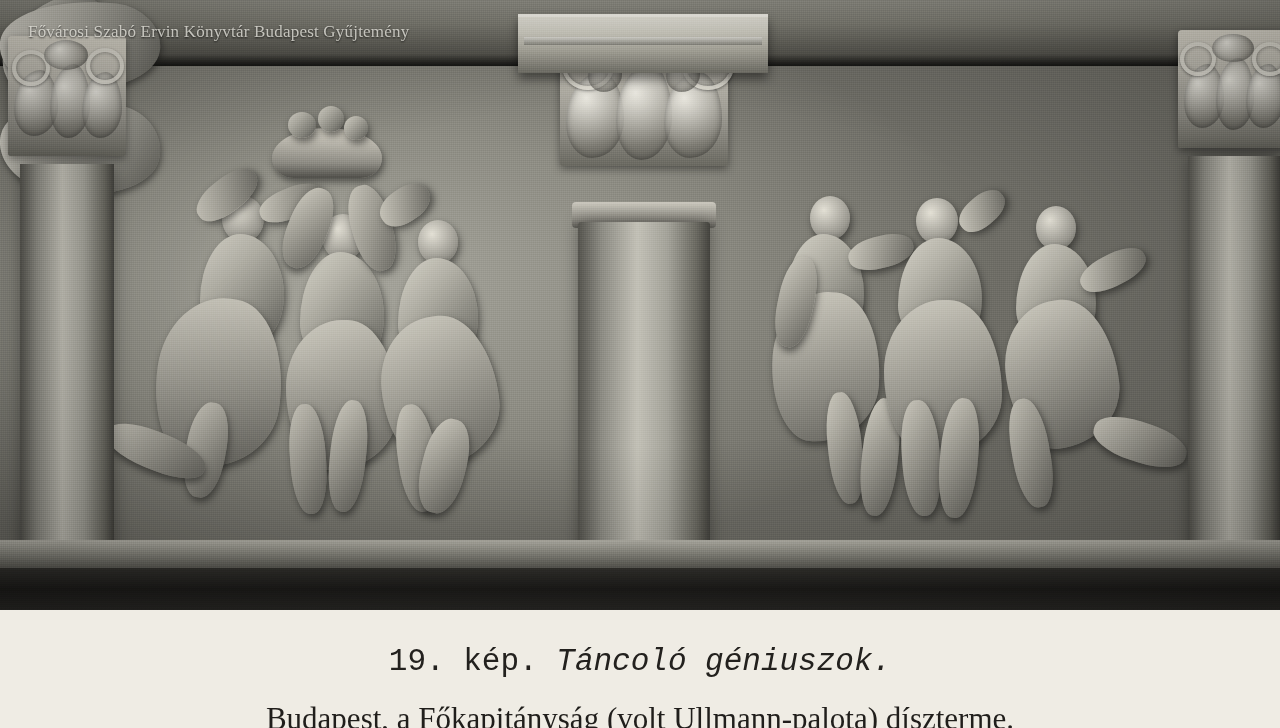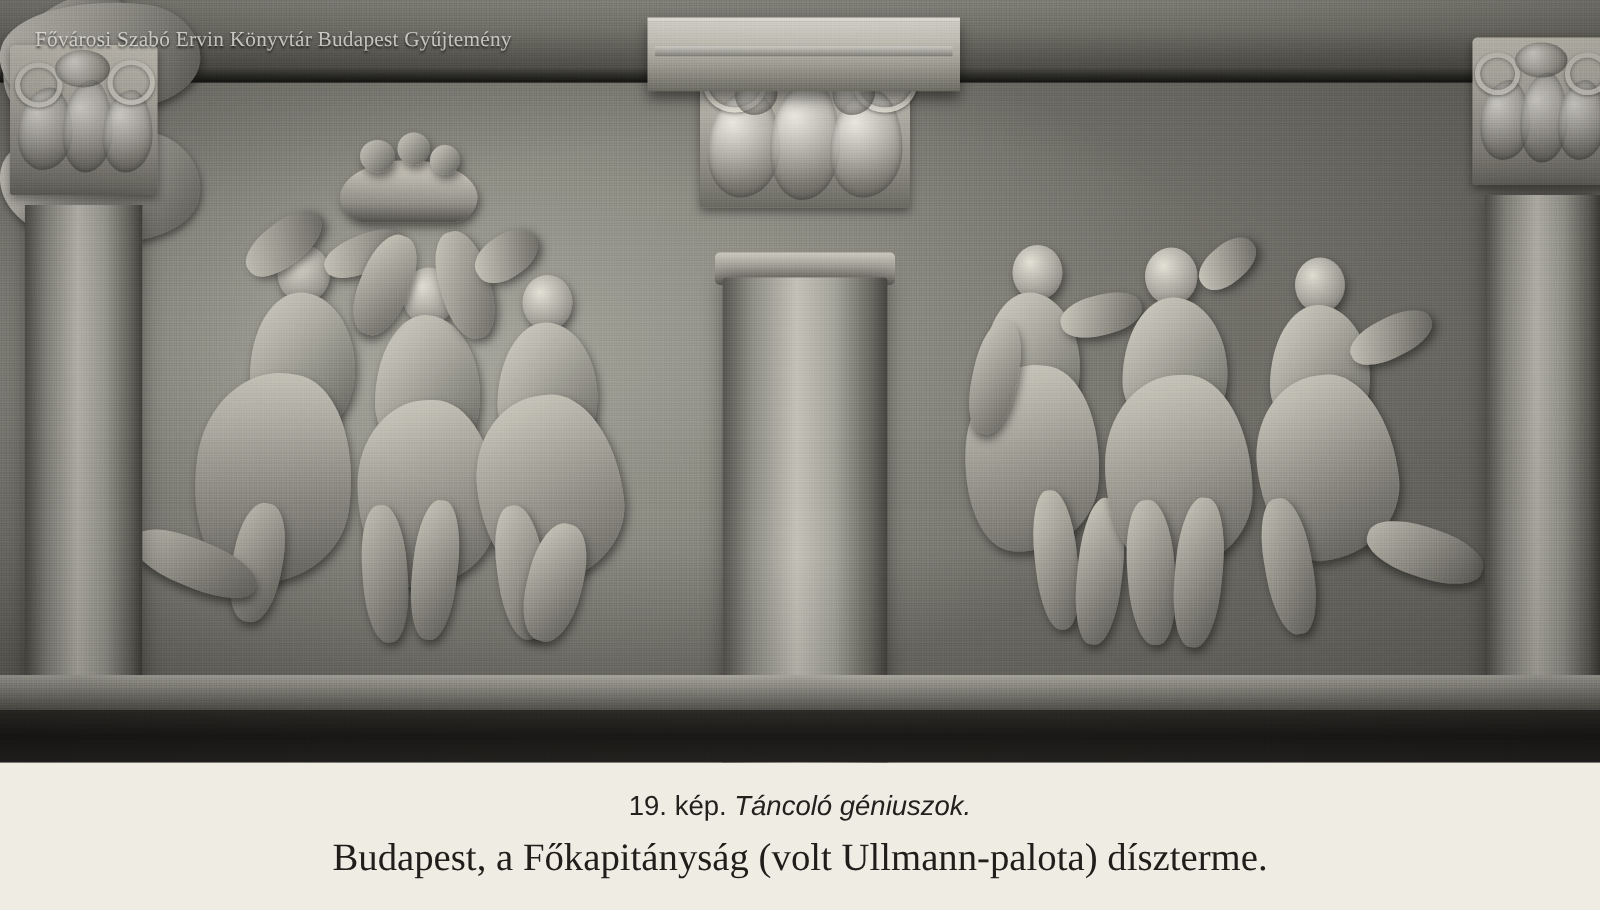--- a/index.html
+++ b/index.html
@@ -274,11 +274,11 @@
     text-align: center;
   }
   #caption-line1 {
-    margin: 0;
+    margin: 12px;
     padding-top: 22px;
-    font-size: 22px;
+    font-size: 31px;
     color: #23211e;
-    font-family: Liberation Sans, sans-serif;
+    font-family: Liberation Mono, monospace;
   }
   #caption-line1 .fignum {
     font-variant: normal;

